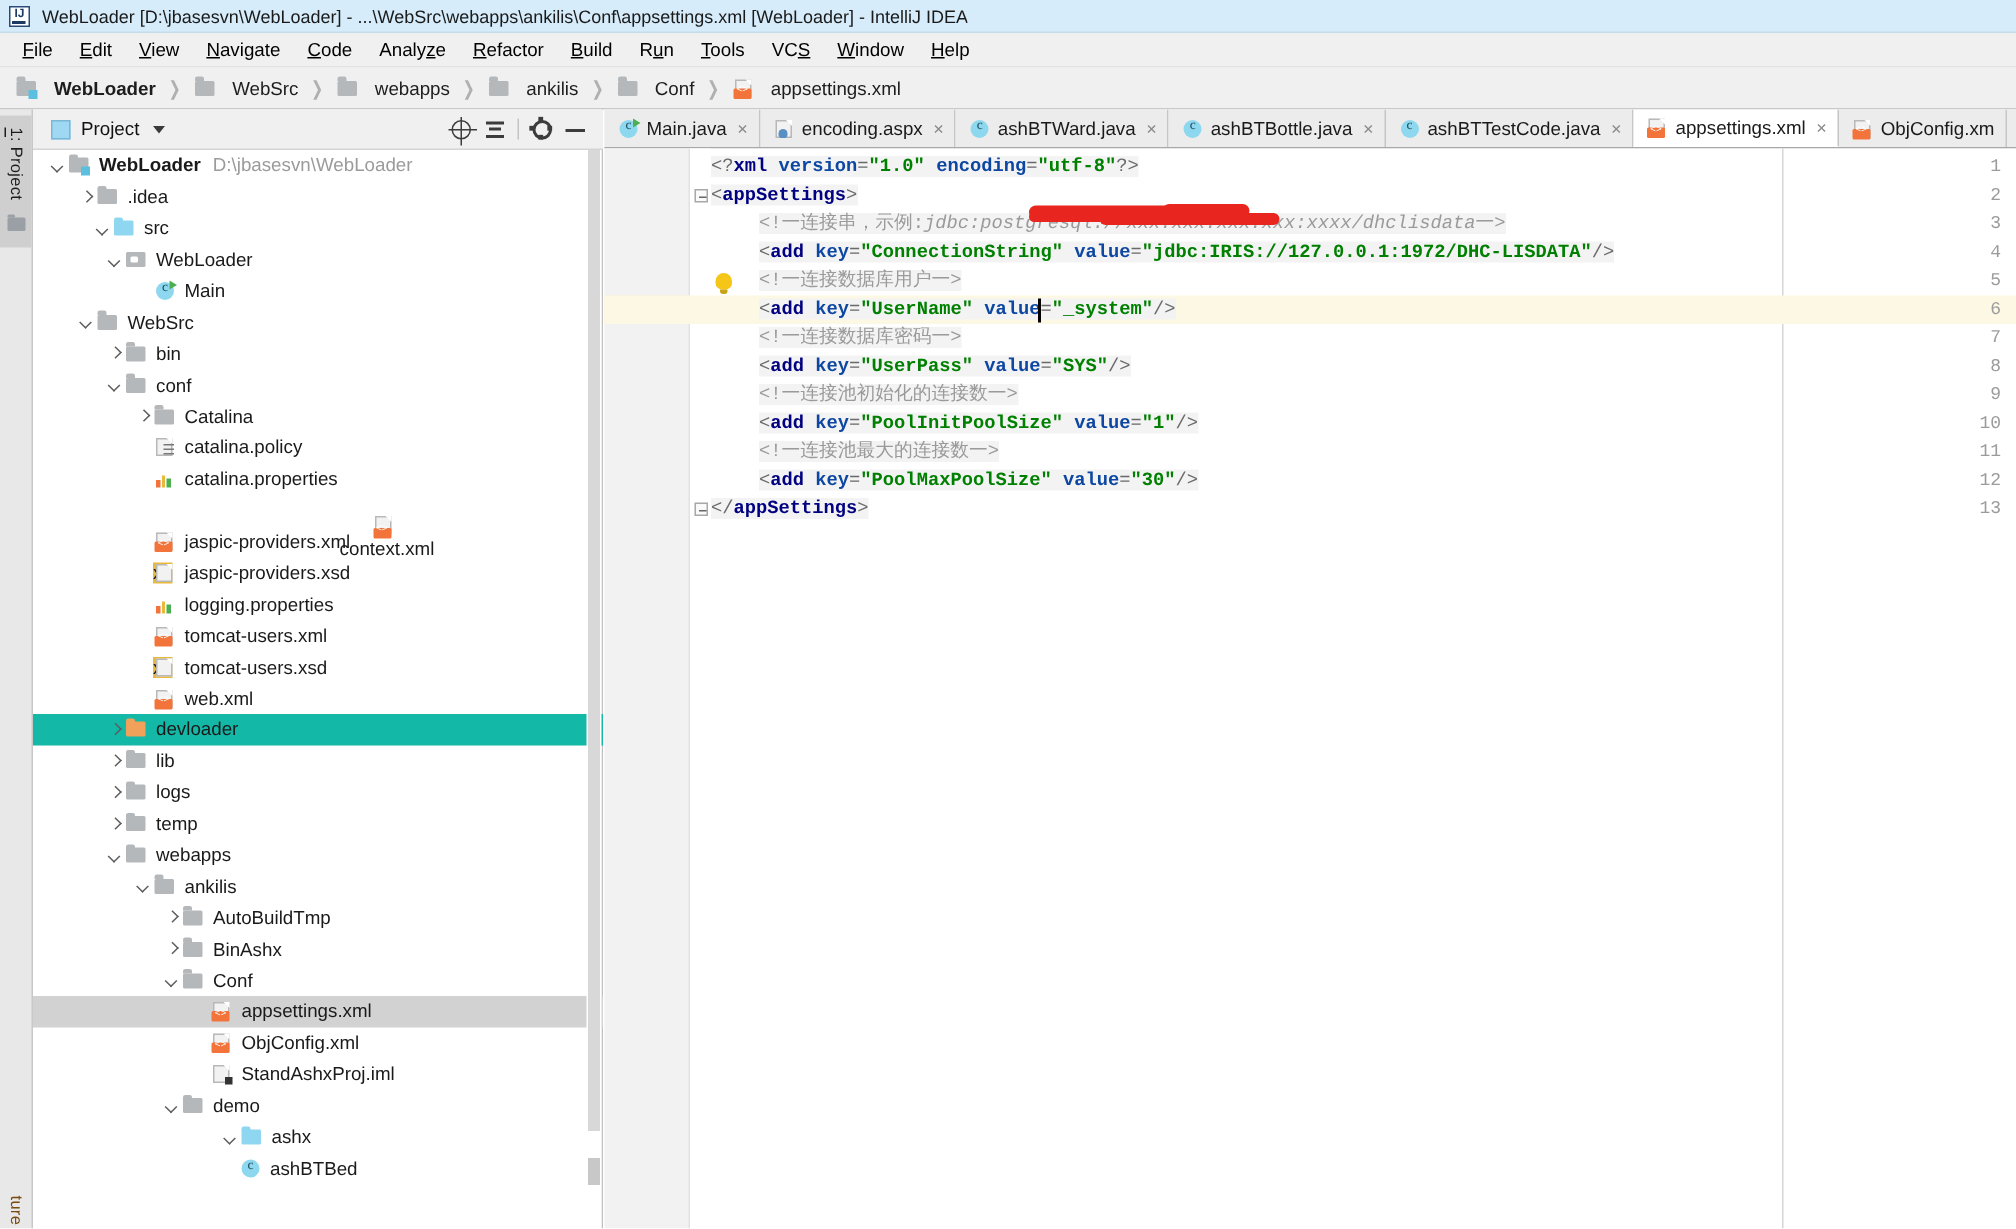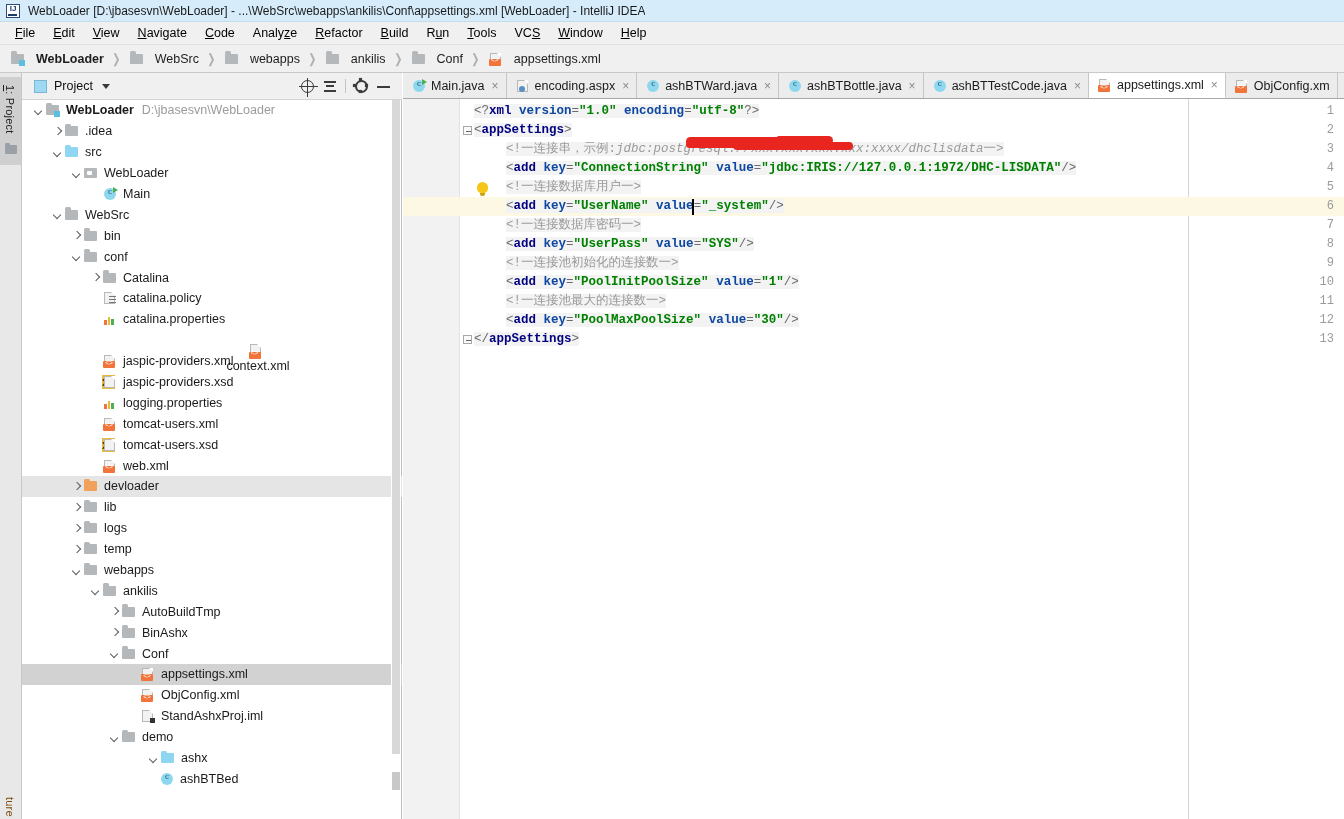--- a/index.html
+++ b/index.html
@@ -478,7 +478,7 @@
           </span>
           <span class="tlabel">.idea</span>
         </div>
-        <div class="trow" style="padding-left: 29px;">
+        <div class="trow" style="padding-left: 40px;">
           <span class="twist d"></span>
           <span class="ti">
             <span class="ic-folder src"></span>

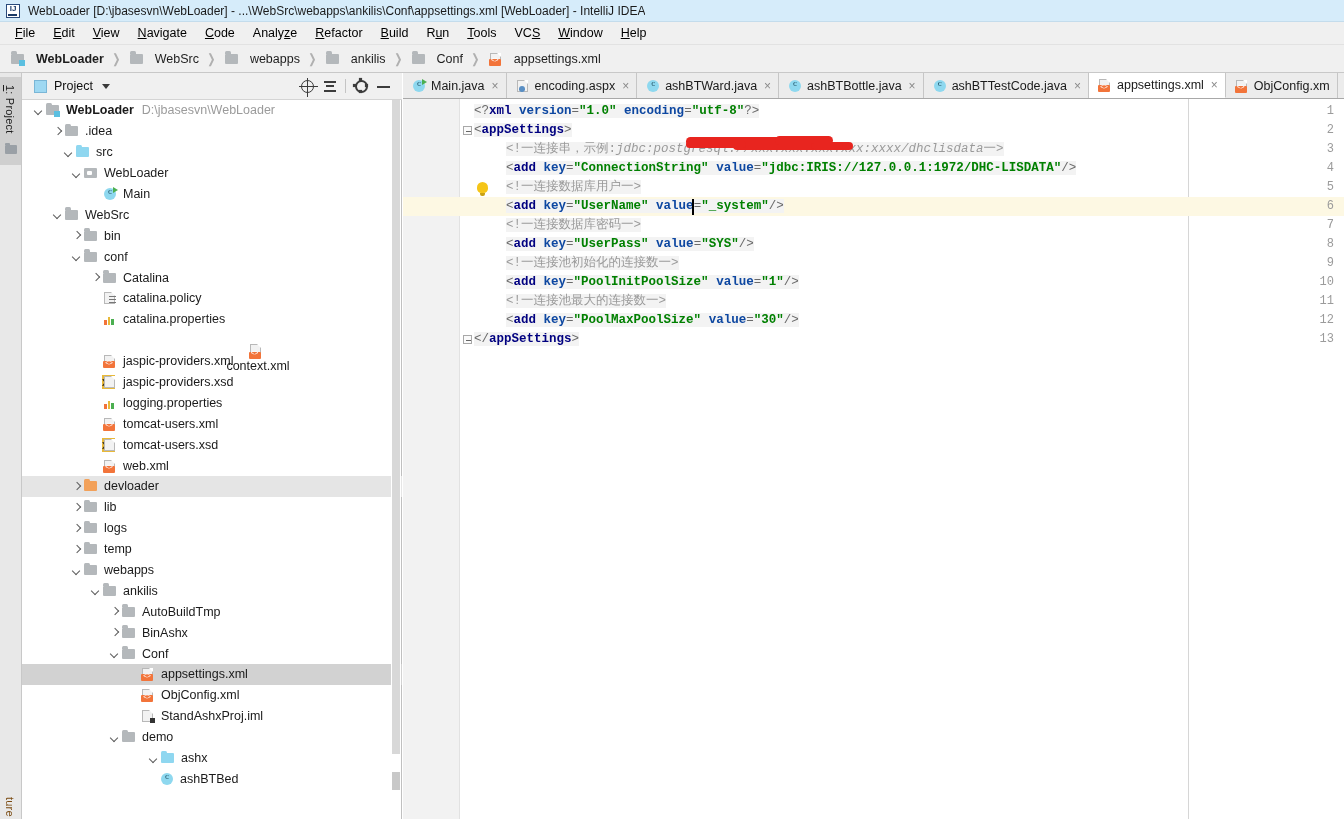--- a/index.html
+++ b/index.html
@@ -163,7 +163,7 @@
     font-size: 12.5px; color: #1a1a1a;
   }
   .trow.selected { background: #d2d2d2; }
-  .trow.hl { background: #e5e5e5; }
+  .trow.hl { background: #14b8a6; }
   .twist {
     width: 13px; height: 13px; flex: 0 0 13px; position: relative;
   }

